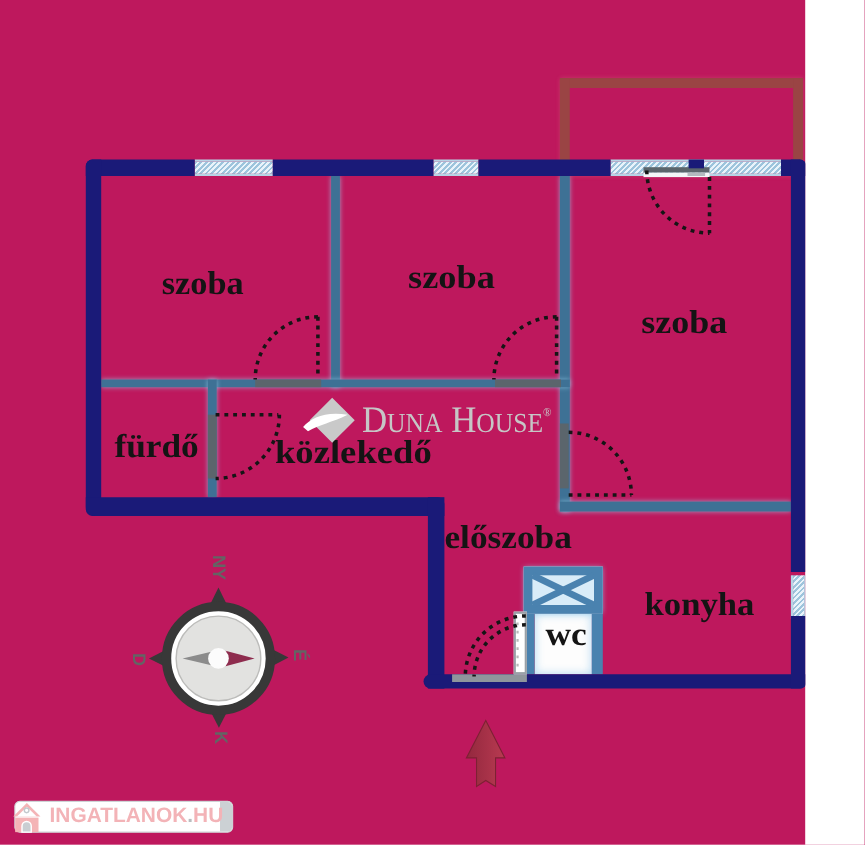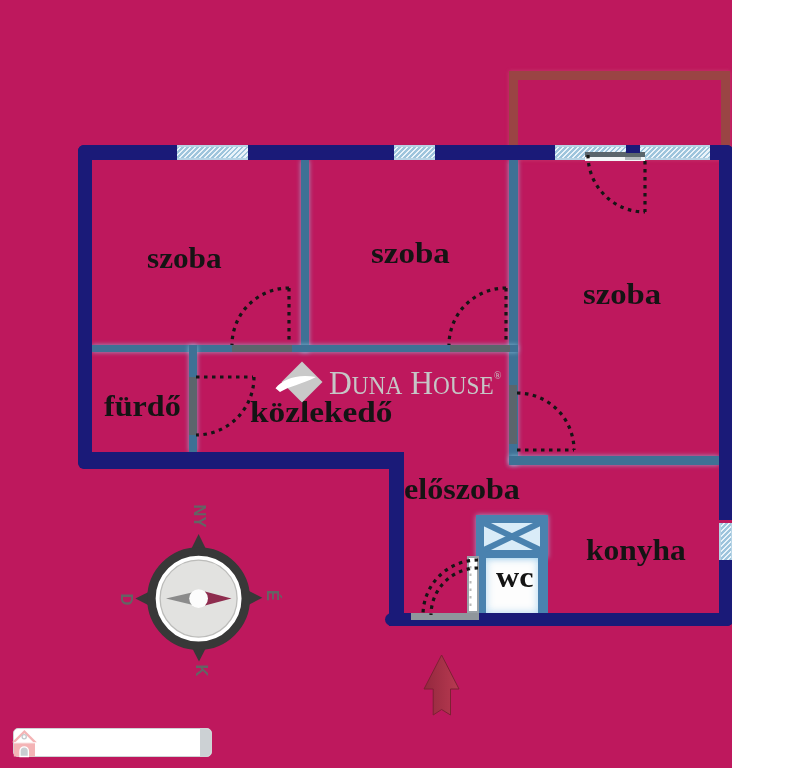--- a/index.html
+++ b/index.html
@@ -67,6 +67,7 @@
 
 <div style="position:absolute;left:12.5px;top:728px;width:199px;height:29px;background:#fff;border:1.5px solid #cfd3d5;border-radius:5px;box-sizing:border-box"></div>
 <div style="position:absolute;left:200px;top:729px;width:11px;height:27px;background:#ccd1d4;border-radius:0 4px 4px 0"></div>
+<div style="position:absolute;left:45px;top:731.7px;font-weight:bold;font-size:19px;color:#f3b3b7;line-height:1;white-space:nowrap">INGATLANOK<span style="color:#b9bdbf">.</span>HU</div>
 
 <svg width="786" height="768" viewBox="0 0 786 768" style="position:absolute;left:0;top:0">
 <defs>

